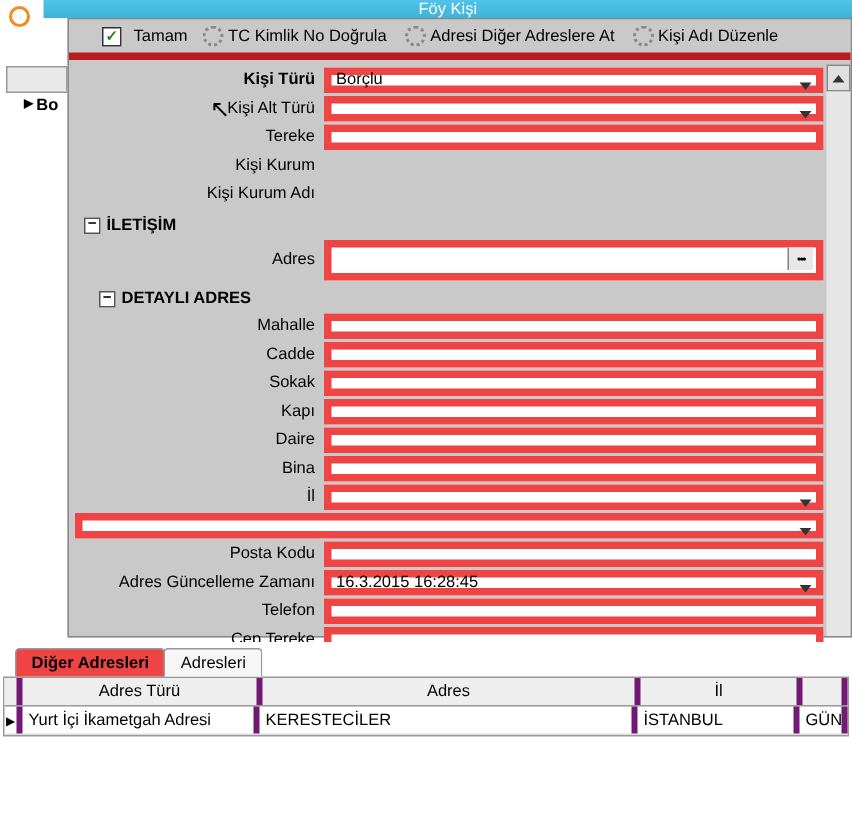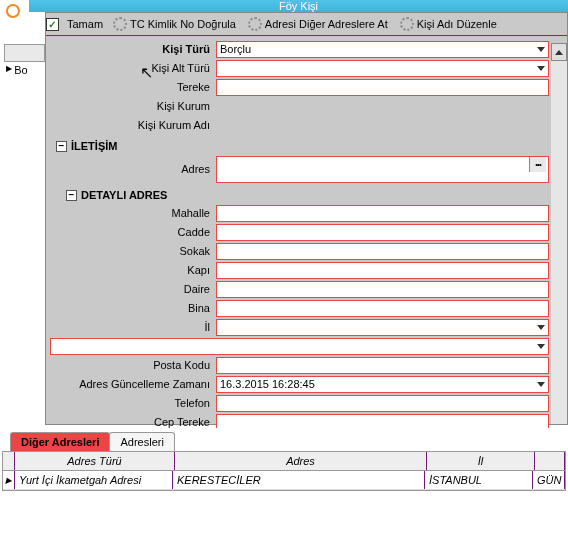--- a/index.html
+++ b/index.html
@@ -17,7 +17,7 @@
 
   .main-panel { position:absolute; left:45px; top:12px; right:0; height:413px; background:#c9c9c9; border:1px solid #888; }
   
-  .toolbar { display:flex; align-items:center; gap:8px; padding:3px 0; background:#c9c9c9; border-bottom:1px solid #b91c1c;}
+  .toolbar { display:flex; align-items:center; gap:8px; padding:3px 22px; background:#c9c9c9; border-bottom:5px solid #b91c1c;}
   .toolbar .chk { width:13px; height:13px; border:1px solid #333; background:#fff; display:flex; align-items:center; justify-content:center; }
   .toolbar .chk::after { content:"✓"; font-size:10px; color:#2a7a2a; font-weight:bold;}
   .toolbar .tbtn { display:flex; align-items:center; gap:3px; cursor:pointer; padding:1px 2px;}

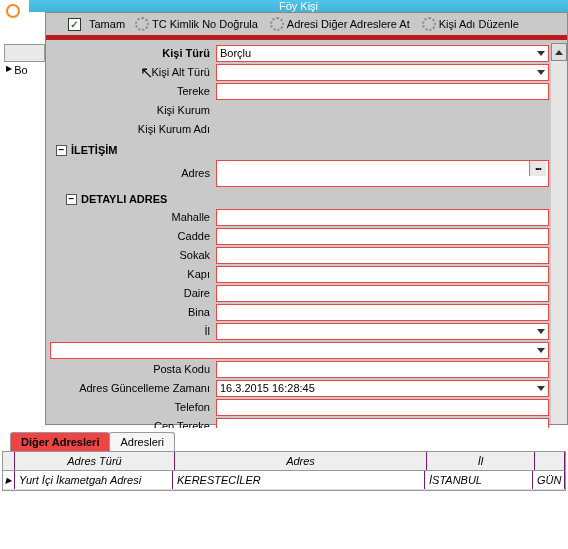--- a/index.html
+++ b/index.html
@@ -27,7 +27,7 @@
   .form-row { display:flex; align-items:center; height:18px; margin-bottom:1px;}
   .form-label { width:166px; text-align:right; padding-right:6px; font-size:11px; color:#000; }
   .form-label.bold { font-weight:bold; }
-  .form-input { flex:1; height:17px; background:#fff; border:1px solid #ef4444; padding:0 3px; font-size:11px; display:flex; align-items:center; position:relative;}
+  .form-input { flex:1; height:17px; background:#fff; border:5px solid #ef4444; padding:0 3px; font-size:11px; display:flex; align-items:center; position:relative;}
   .form-input.dd::after { content:""; position:absolute; right:3px; top:5px; border-left:4px solid transparent; border-right:4px solid transparent; border-top:5px solid #333;}
   .form-input.dots::after { content:"•••"; position:absolute; right:2px; top:0; width:16px; height:15px; background:#e8e8e8; border-left:1px solid #888; display:flex; align-items:center; justify-content:center; font-size:8px; letter-spacing:-1px;}
   

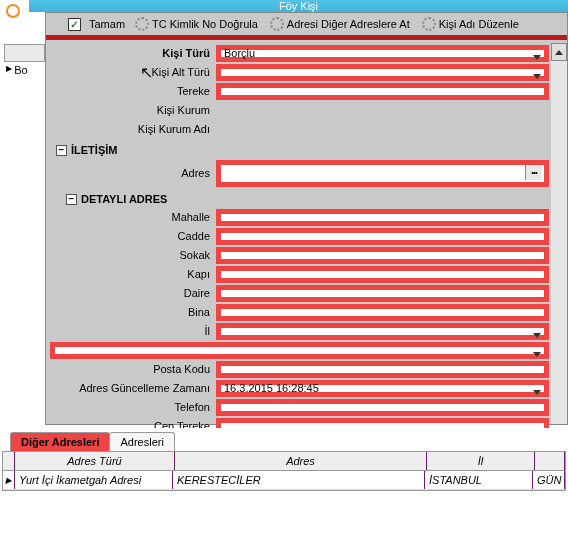--- a/index.html
+++ b/index.html
@@ -12,7 +12,7 @@
   .left-strip .icon-o { width:14px; height:14px; border-radius:50%; border:2px solid #f58a1f; margin:4px 6px; }
   .left-strip .tab-stub { margin-top:26px; margin-left:4px; width:36px; background:#e9e9e9; border:1px solid #999;padding-left:39px; }
   .left-strip .tab-stub div { padding:2px 4px; border-bottom:1px solid #bbb; font-size:10px; overflow:hidden; white-space:nowrap; }
-  .left-strip .row-stub { margin-top:2px; margin-left:6px; font-size:10px; display:flex; align-items:flex-start;}
+  .left-strip .row-stub { margin-top:2px; margin-left:16px; font-size:10px; display:flex; align-items:flex-start;font-weight:bold;}
   .left-strip .row-stub::before { content:"▶"; font-size:8px; margin-right:2px;}
 
   .main-panel { position:absolute; left:45px; top:12px; right:0; height:413px; background:#c9c9c9; border:1px solid #888; }

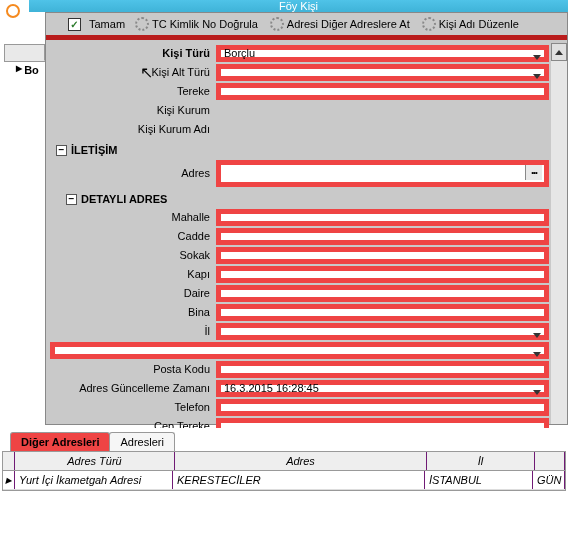--- a/index.html
+++ b/index.html
@@ -46,7 +46,7 @@
   .tab.active { background:#ef4444; font-weight:bold; z-index:2;}
   .grid { border:1px solid #999; margin:0 2px; }
   .grid-head, .grid-row { display:flex; }
-  .grid-head div, .grid-row div { border-right:1px solid #701a75; padding:3px 4px; font-size:11px; overflow:hidden; white-space:nowrap;font-style:italic;}
+  .grid-head div, .grid-row div { border-right:4px solid #701a75; padding:3px 4px; font-size:11px; overflow:hidden; white-space:nowrap;}
   .grid-head { background:#eee; border-bottom:1px solid #999;}
   .grid-head div { text-align:center; font-weight:normal;}
   .grid-row { border-bottom:1px solid #ddd;}

